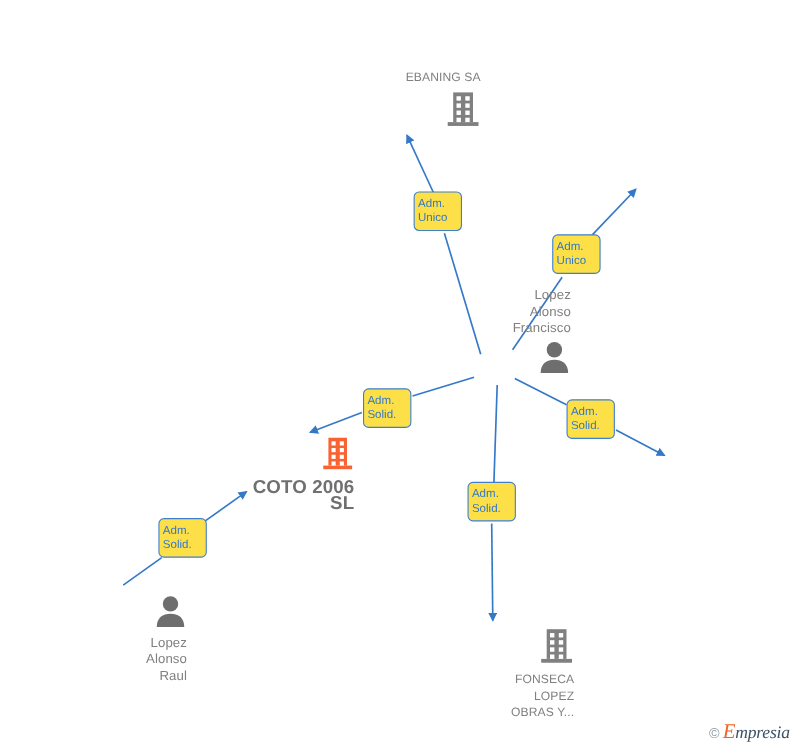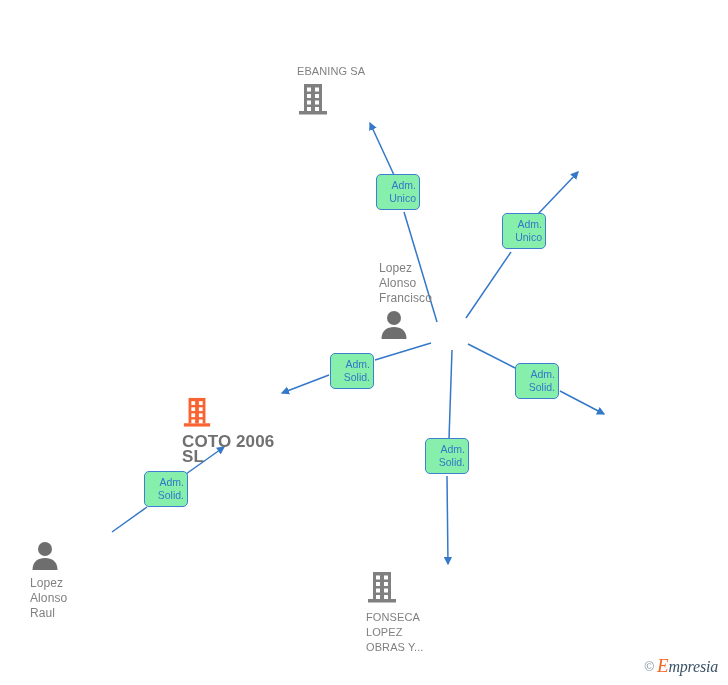--- a/index.html
+++ b/index.html
@@ -28,7 +28,7 @@
     position: absolute;
     width: 140px;
     margin-left: -70px;
-    text-align: left;
+    text-align: right;
     user-select: none;
   }
   .node .icon {

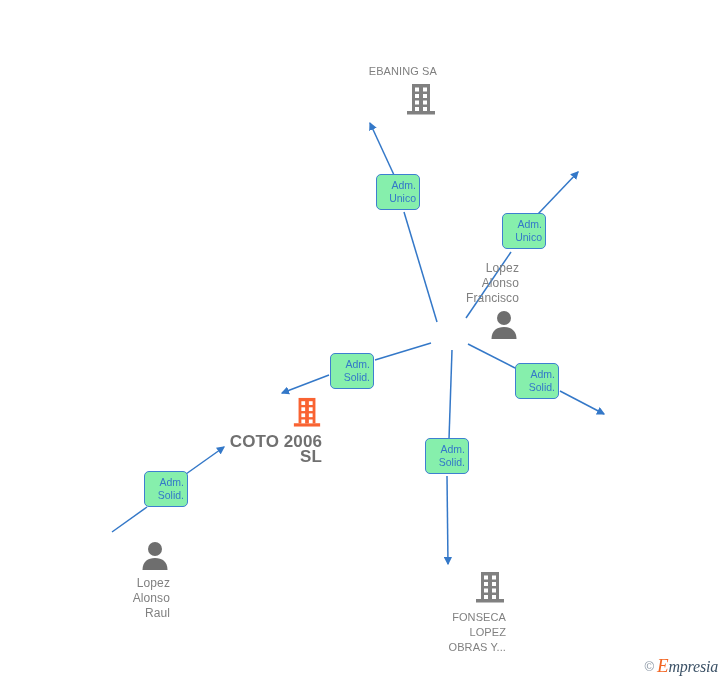--- a/index.html
+++ b/index.html
@@ -64,13 +64,13 @@
   .edge-label {
     position: absolute;
     box-sizing: border-box;
-    background: #86efac;
+    background: #fde047;
     border: 1px solid #3e7fd0;
     border-radius: 5px;
     color: #3478c8;
     font-size: 10.5px;
     line-height: 13px;
-    text-align: right;
+    text-align: left;
     padding: 4px 3px 4px 3px;
     white-space: pre-line;
     width: 44px;

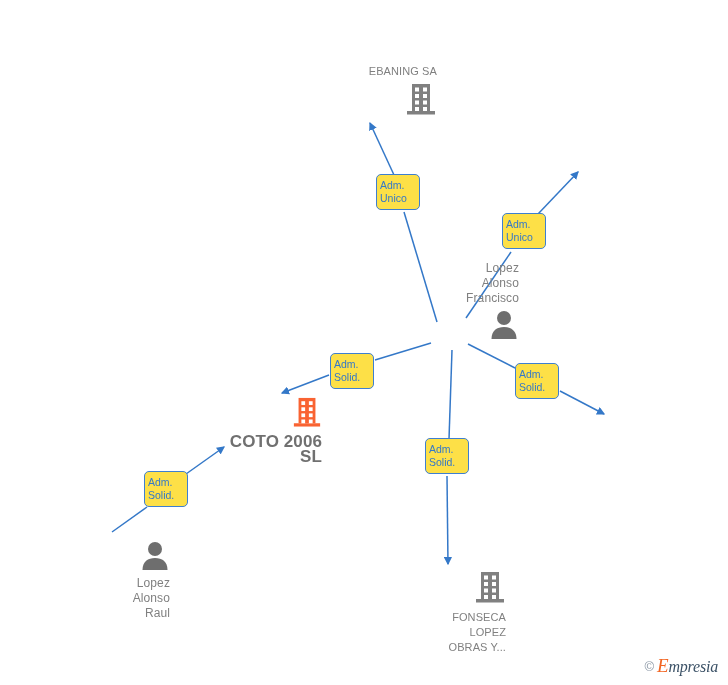--- a/index.html
+++ b/index.html
@@ -210,7 +210,7 @@
 Raul</span>
   </div>
 
-  <div class="node company" style="left:436px; top:570px;">
+  <div class="node company" style="left:452px; top:570px;">
     <span class="icon">
       <svg width="32" height="34" viewBox="0 0 32 34" xmlns="http://www.w3.org/2000/svg">
         <rect x="7" y="2" width="18" height="27" fill="#808080"></rect>

